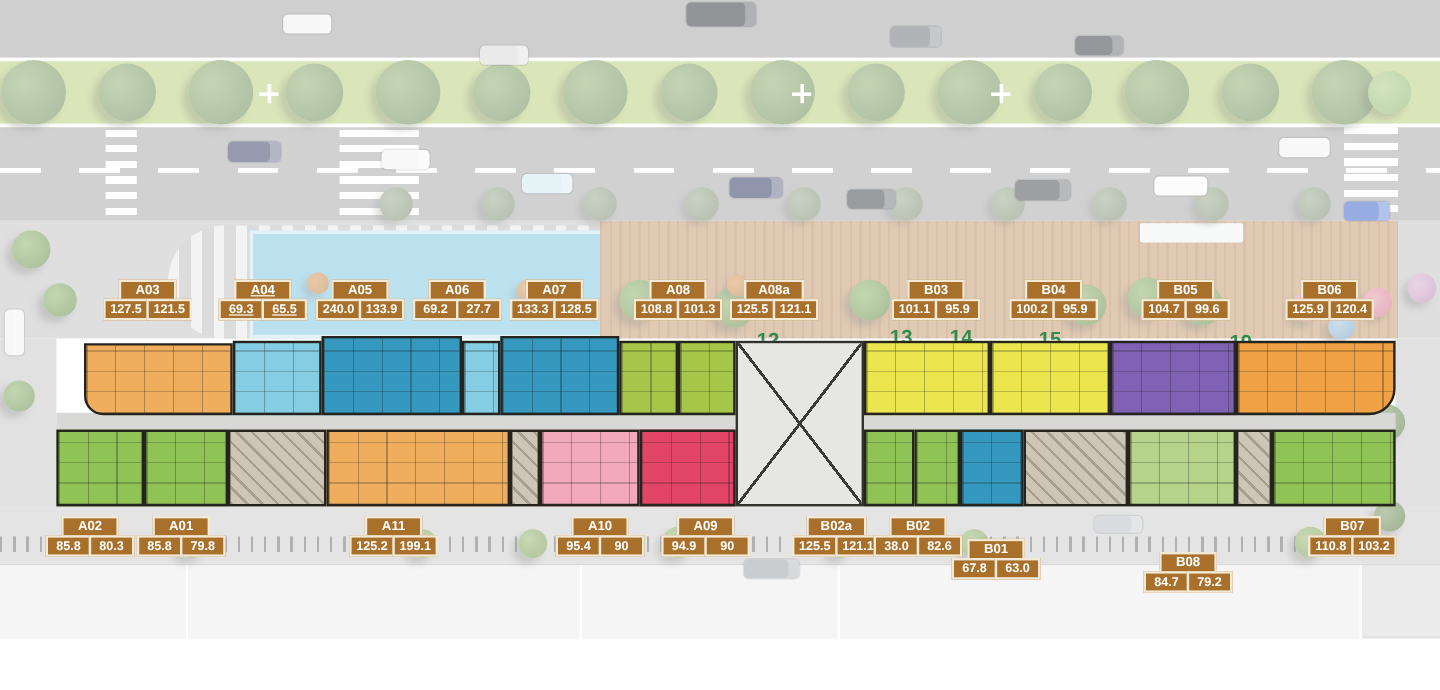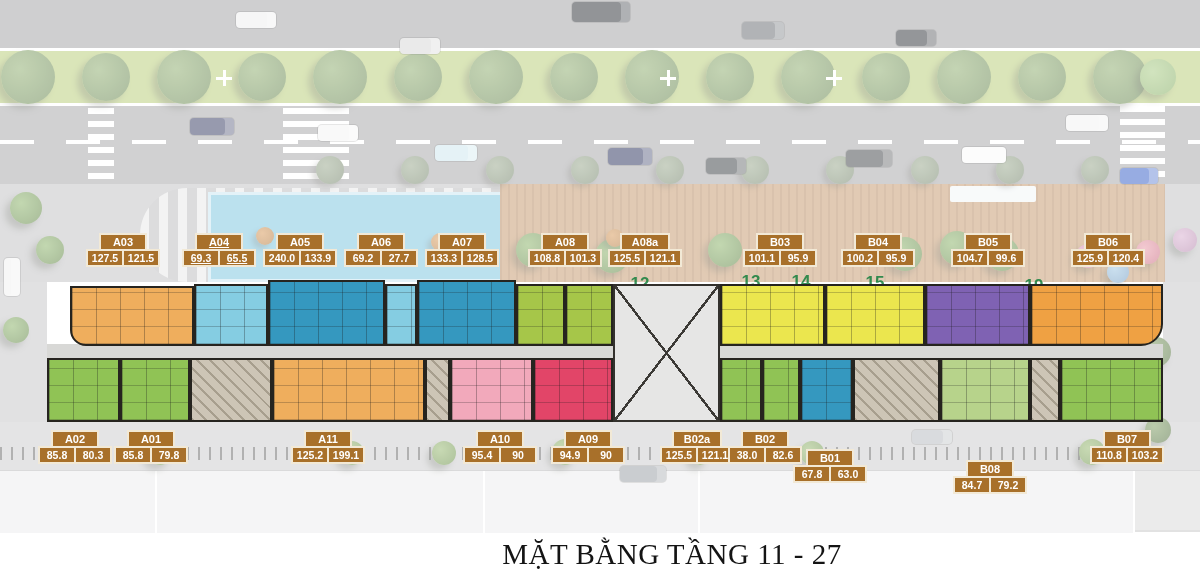--- a/index.html
+++ b/index.html
@@ -344,7 +344,6 @@
       </div>
     </div>
 
-  <div class="title" style="left:672px;top:538px">MẶT BẰNG TẦNG 11 - 27</div>
 </div>
 
 </body></html>

